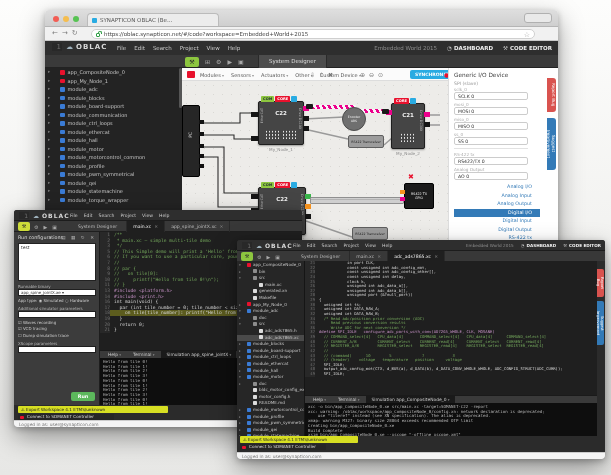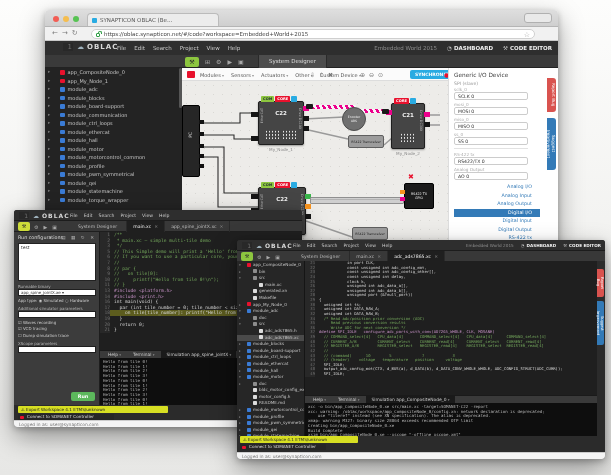--- a/index.html
+++ b/index.html
@@ -22,7 +22,7 @@
   .star { position:absolute; right:4px; top:0; font-size:7px; color:#999; line-height:10px; }
 
   .appbar { position:absolute; left:0; top:31px; width:100%; height:14px; background:#2e2e2e; }
-  .logo { position:absolute; left:18px; top:2px; font-size:7px; color:#d8d8d8; font-weight:bold; letter-spacing:1px; }
+  .logo { position:absolute; left:7px; top:2px; font-size:7px; color:#d8d8d8; font-weight:bold; letter-spacing:1px; }
   .logo .cl { color:#9fb2bd; font-weight:normal; margin-right:2px; }
   .menurow { position:absolute; left:72px; top:0; height:14px; display:flex; gap:8px; align-items:center; }
   .menurow .mi { font-size:5.5px; color:#c9c9c9; cursor:default; }

